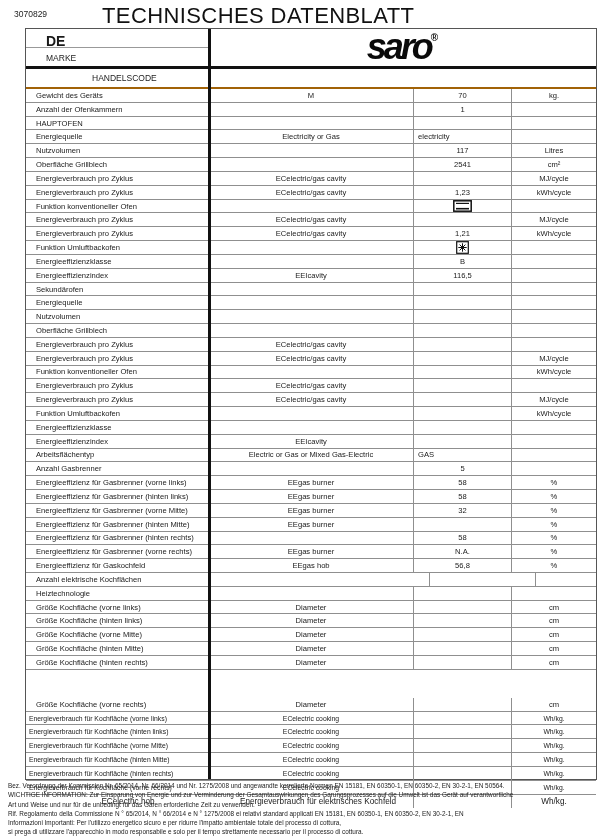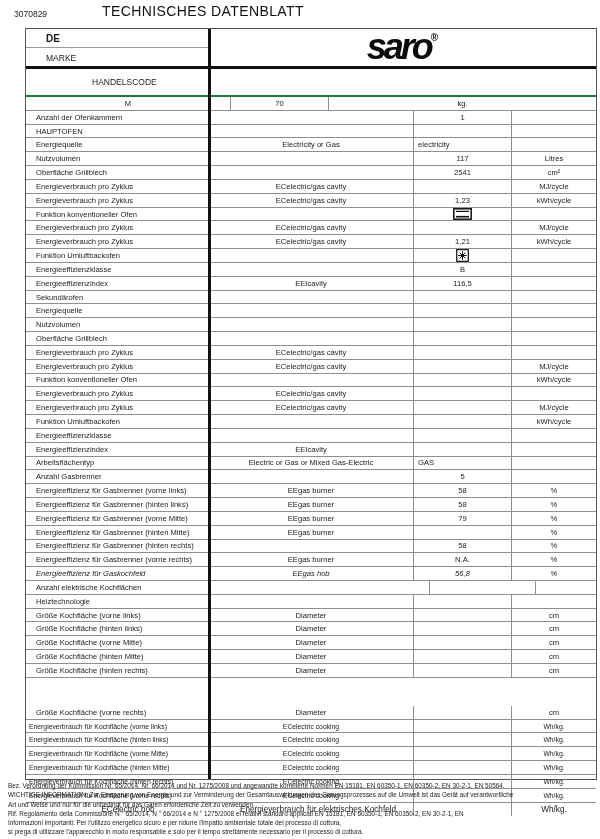--- a/index.html
+++ b/index.html
@@ -9,7 +9,7 @@
     -webkit-font-smoothing:antialiased;
   }
   .doc-number{position:absolute;left:14px;top:9px;font-size:8.5px;color:#222;}
-  .page-title{position:absolute;left:102px;top:3px;font-size:14px;letter-spacing:.4px;color:#111;}
+  .page-title{position:absolute;left:102px;top:3px;font-size:22px;letter-spacing:.4px;color:#111;}
 
   .sheet{
     position:absolute;left:25px;top:28px;width:572px;height:752px;

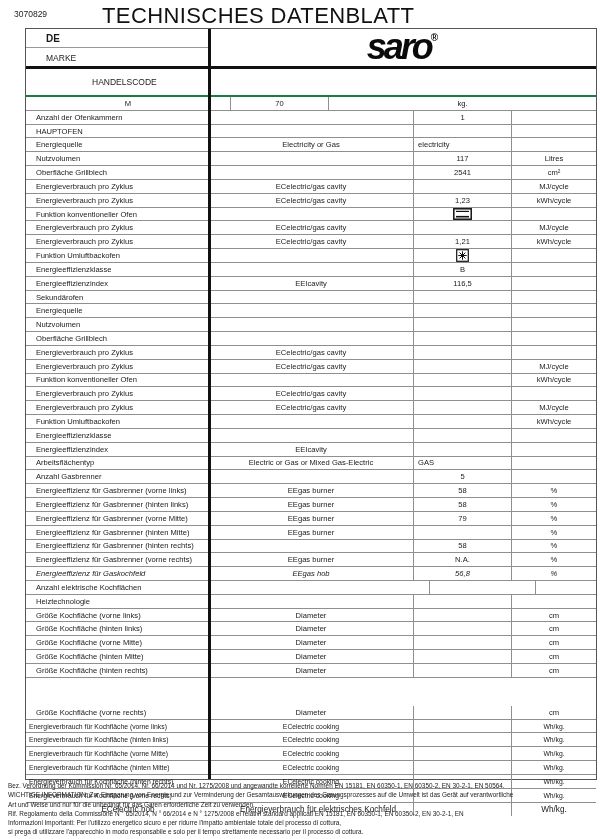--- a/index.html
+++ b/index.html
@@ -21,7 +21,7 @@
   .brand-block{display:flex;height:40px;border-bottom:3px solid #111;box-sizing:border-box;}
   .brand-left{width:183px;display:flex;flex-direction:column;}
   .lang-cell{height:19px;border-bottom:1px solid #999;box-sizing:border-box;
-             font-weight:bold;font-size:10px;padding:4px 0 0 20px;}
+             font-weight:bold;font-size:14px;padding:4px 0 0 20px;}
   .marke-cell{flex:1;font-size:8.5px;padding:5px 0 0 20px;color:#222;}
   .brand-right{flex:1;display:flex;align-items:center;justify-content:center;}
   .logo{font-family:Liberation Sans, sans-serif;font-weight:bold;font-style:italic;

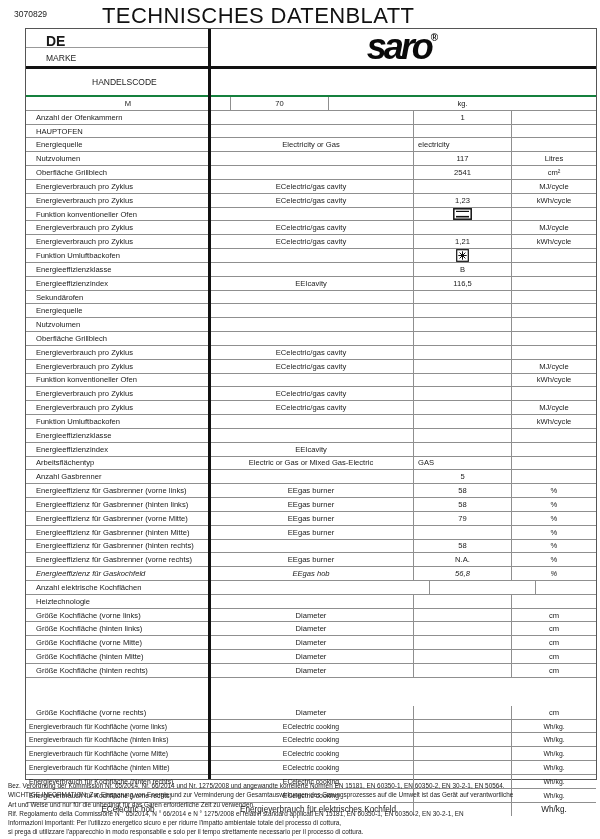--- a/index.html
+++ b/index.html
@@ -29,7 +29,7 @@
   .logo .reg{font-size:10px;letter-spacing:0;vertical-align:18px;font-style:normal;}
 
   
-  .code-row{display:flex;height:28px;border-bottom:2px solid #15803d;box-sizing:border-box;align-items:center;}
+  .code-row{display:flex;height:20px;border-bottom:2px solid #a16207;box-sizing:border-box;align-items:center;}
   .code-label{width:183px;font-size:8.5px;padding-left:66px;box-sizing:border-box;color:#222;}
   .code-value{flex:1;text-align:center;font-weight:bold;font-size:11px;color:#0a0a0a;}
 

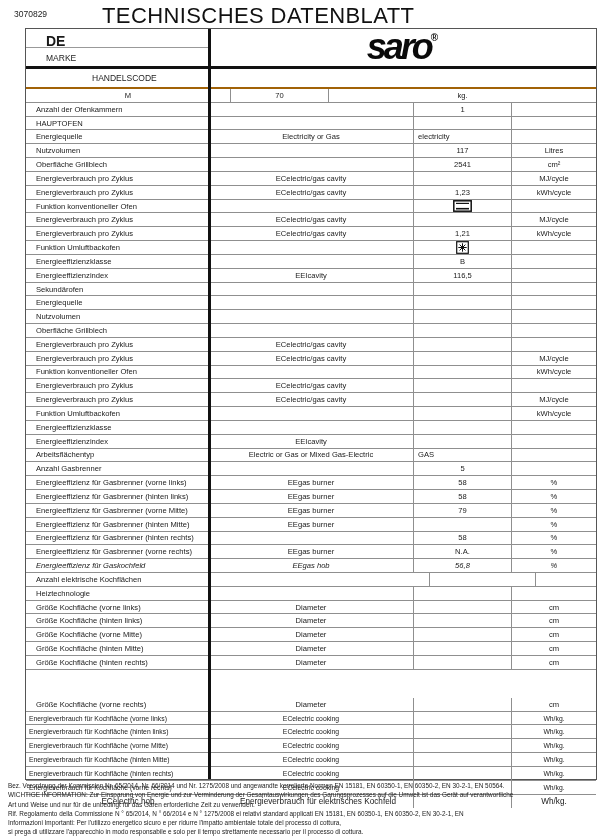--- a/index.html
+++ b/index.html
@@ -73,6 +73,7 @@
   </div>
   <div class="tbody" id="rows-container">
       <div class="row" style="height: 13.84px;">
+        <div class="c label">Gewicht des Geräts</div>
         <div class="c formula">M</div>
         <div class="c value">70</div>
         <div class="c unit">kg.</div>

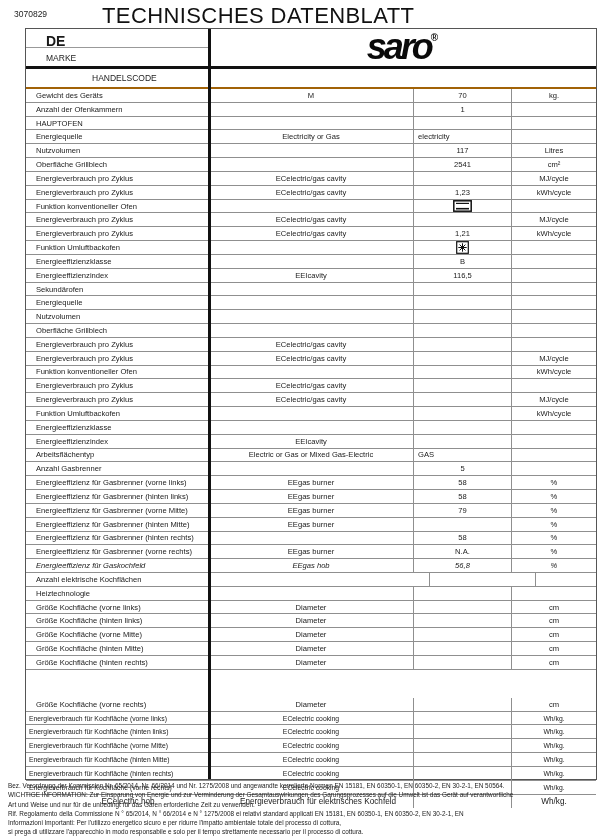--- a/index.html
+++ b/index.html
@@ -276,7 +276,7 @@
       <div class="row" style="height: 13.84px;">
         <div class="c label">Energieeffizienz für Gasbrenner (vorne Mitte)</div>
         <div class="c formula">EEgas burner</div>
-        <div class="c value">79</div>
+        <div class="c value">32</div>
         <div class="c unit">%</div>
       </div>
       <div class="row" style="height: 13.84px;">

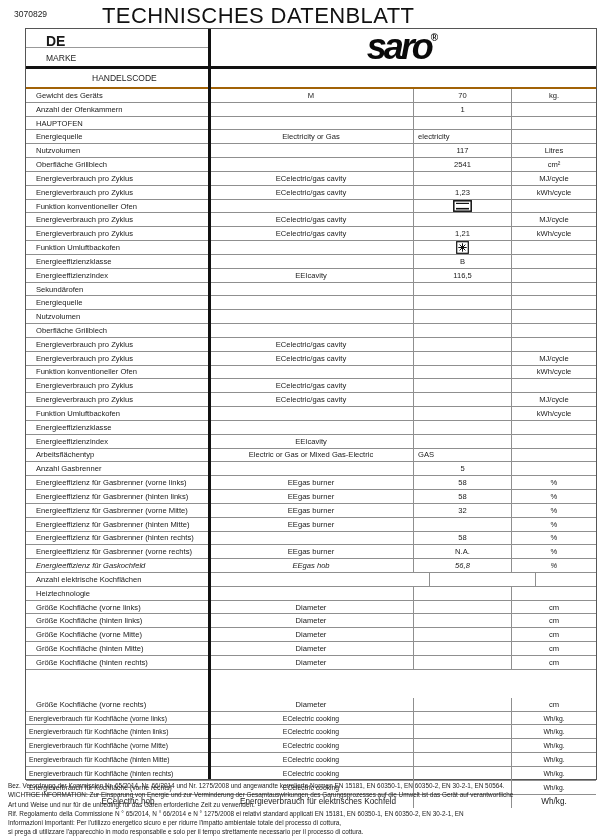--- a/index.html
+++ b/index.html
@@ -297,7 +297,7 @@
         <div class="c value">N.A.</div>
         <div class="c unit">%</div>
       </div>
-      <div class="row" style="height: 13.84px; font-style: italic;">
+      <div class="row" style="height: 13.84px;">
         <div class="c label">Energieeffizienz für Gaskochfeld</div>
         <div class="c formula">EEgas hob</div>
         <div class="c value">56,8</div>

